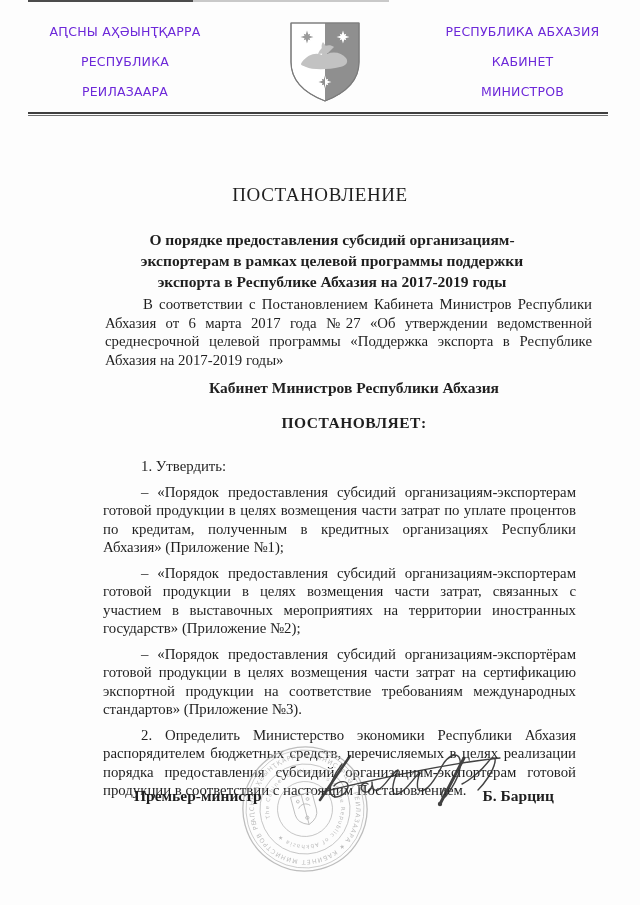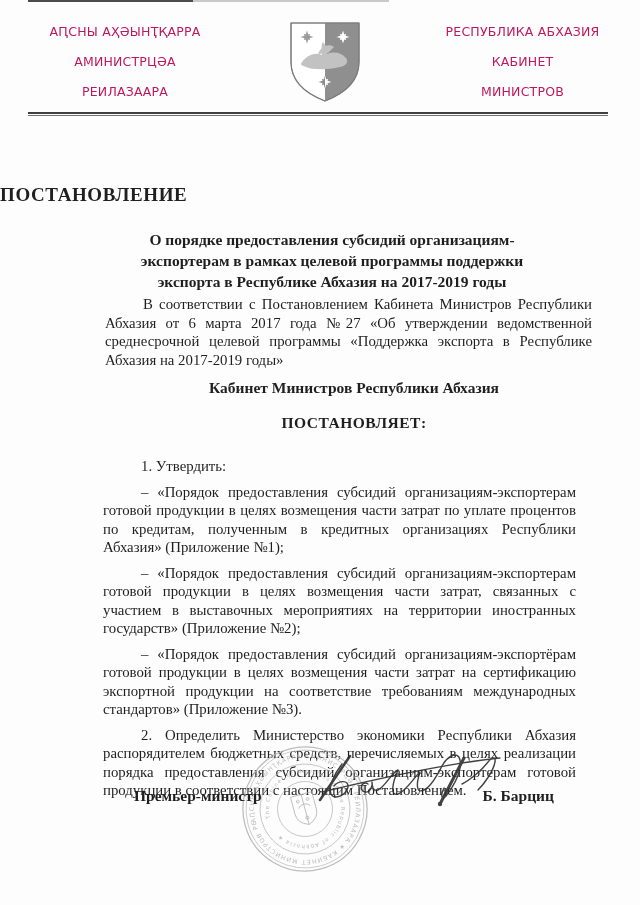--- a/index.html
+++ b/index.html
@@ -15,7 +15,7 @@
   
   .head-col{position:absolute;top:24px;text-align:center;
     font-family:"DejaVu Sans","Liberation Sans",sans-serif;
-    font-size:12.5px;line-height:15px;color:#be185d;letter-spacing:.2px;}
+    font-size:12.5px;line-height:15px;color:#6d28d9;letter-spacing:.2px;}
   .head-col div+div{margin-top:15px;}
   .head-left{left:25px;width:200px;}
   .head-right{left:430px;width:185px;}

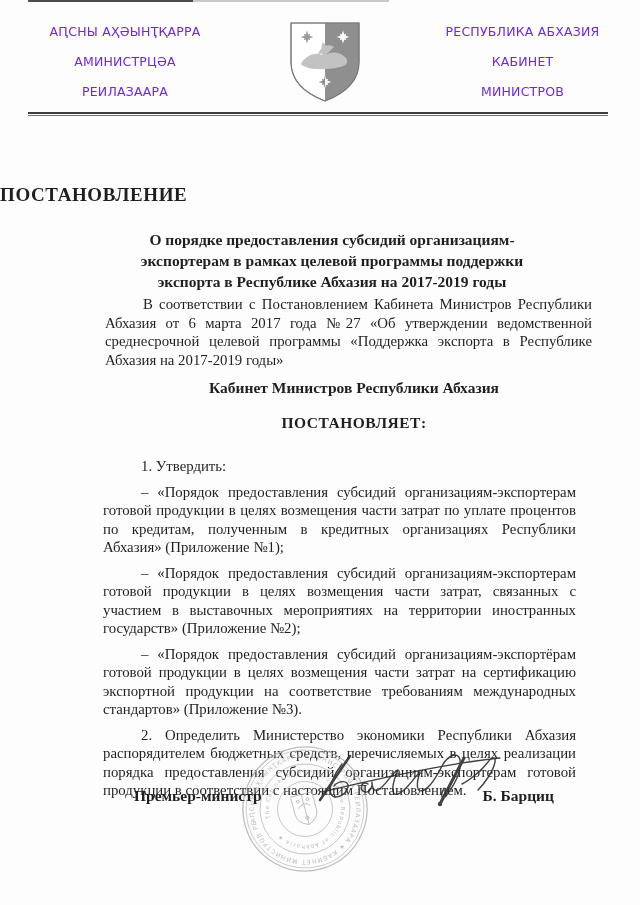--- a/index.html
+++ b/index.html
@@ -57,7 +57,7 @@
 
   <div class="head-col head-left">
     <div>АԤСНЫ АҲӘЫНҬҚАРРА</div>
-    <div>АМИНИСТРЦӘА</div>
+    <div>РЕСПУБЛИКА</div>
     <div>РЕИЛАЗААРА</div>
   </div>
 

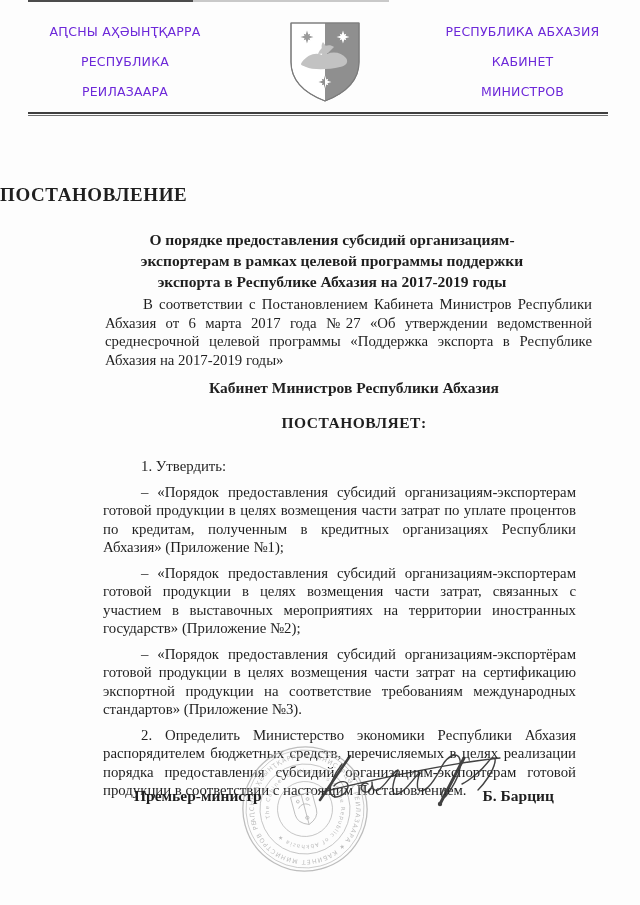--- a/index.html
+++ b/index.html
@@ -24,8 +24,8 @@
   .rule{position:absolute;top:112px;left:28px;width:580px;height:1px;
     border-top:2px solid #3f3f3f;border-bottom:1px solid #707070;}
 
-  .title{position:absolute;top:184px;left:0;width:100%;margin:0;text-align:left;
-    font-size:19px;font-weight:bold;letter-spacing:.6px;}
+  .title{position:absolute;top:184px;left:0;width:100%;margin:0;text-align:center;
+    font-size:19px;font-weight:normal;letter-spacing:.6px;}
   .subject{position:absolute;top:217px;left:105px;width:430px;margin:12px;text-align:center;
     font-size:15.5px;font-weight:bold;line-height:21px;}
 

